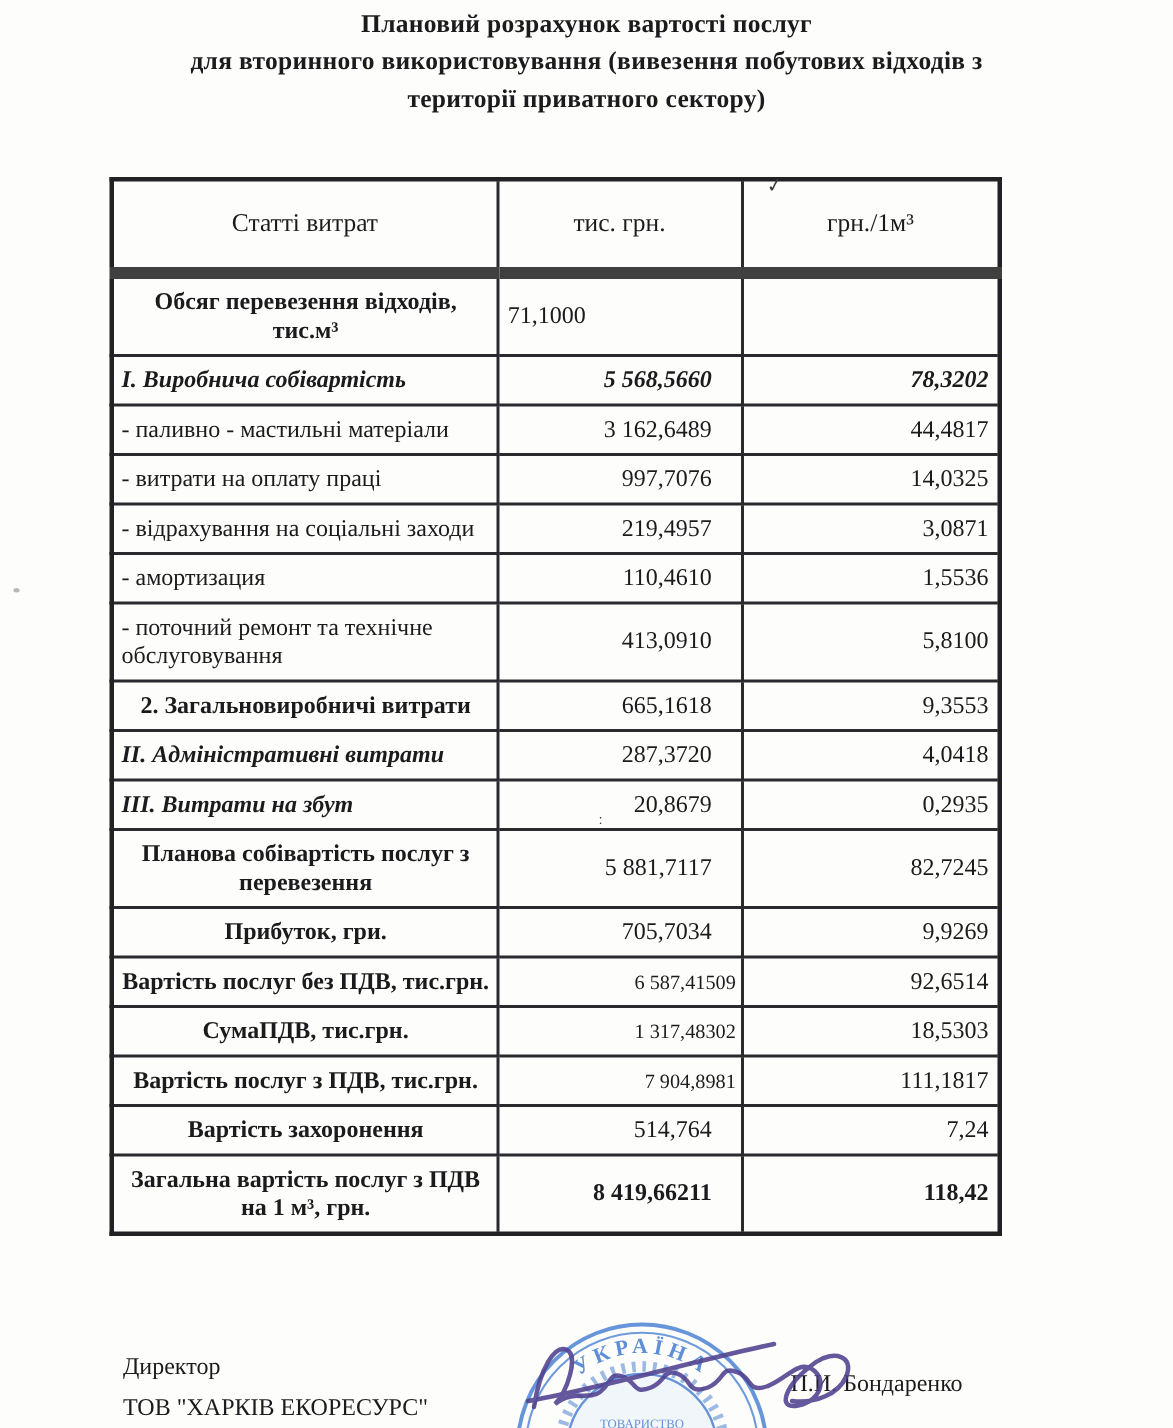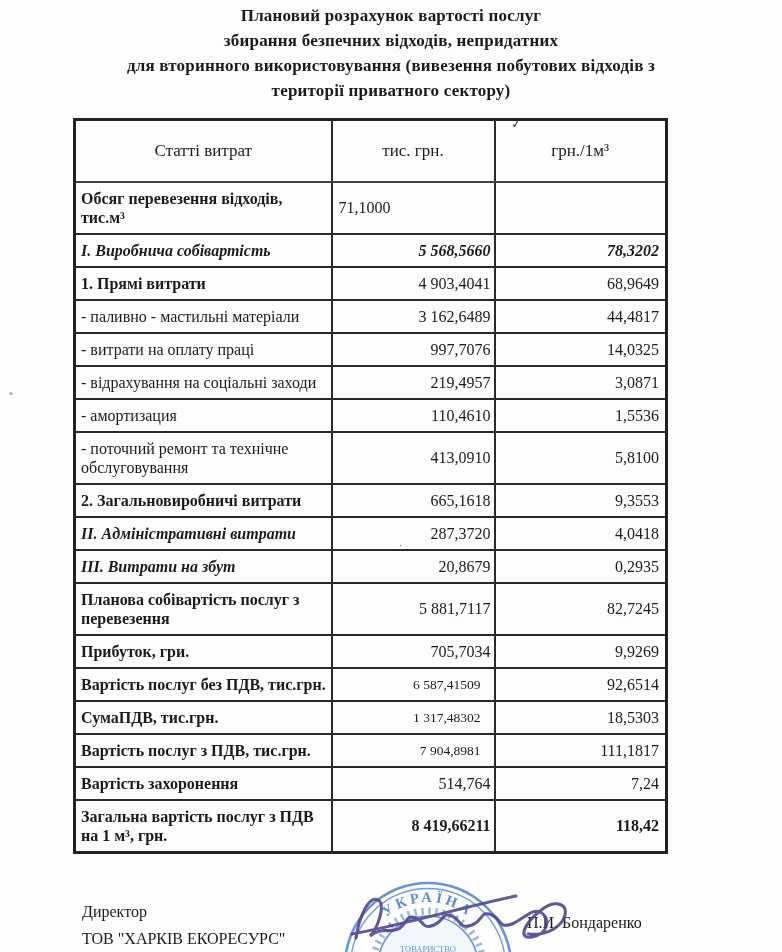--- a/index.html
+++ b/index.html
@@ -57,7 +57,6 @@
 
   <div class="title-block">
     <div>Плановий розрахунок вартості послуг</div>
-    <div>збирання безпечних відходів, непридатних</div>
     <div>для вторинного використовування (вивезення побутових відходів з</div>
     <div>території приватного сектору)</div>
   </div>

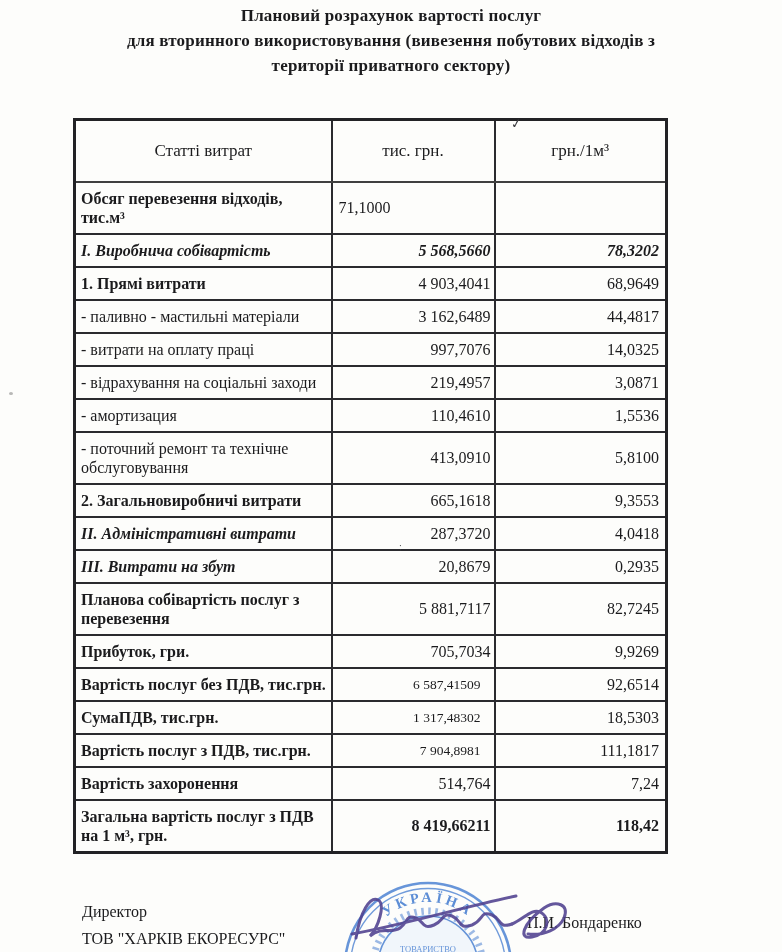--- a/index.html
+++ b/index.html
@@ -24,7 +24,7 @@
   .cost thead tr { height:62px; }
   .cost thead th {
     font-weight:normal; font-size:17px; text-align:center;
-    border-bottom:2px solid #404040;
+    border-bottom:8px solid #404040;
     font-family:Liberation Serif, serif;
   }
   .cost td {

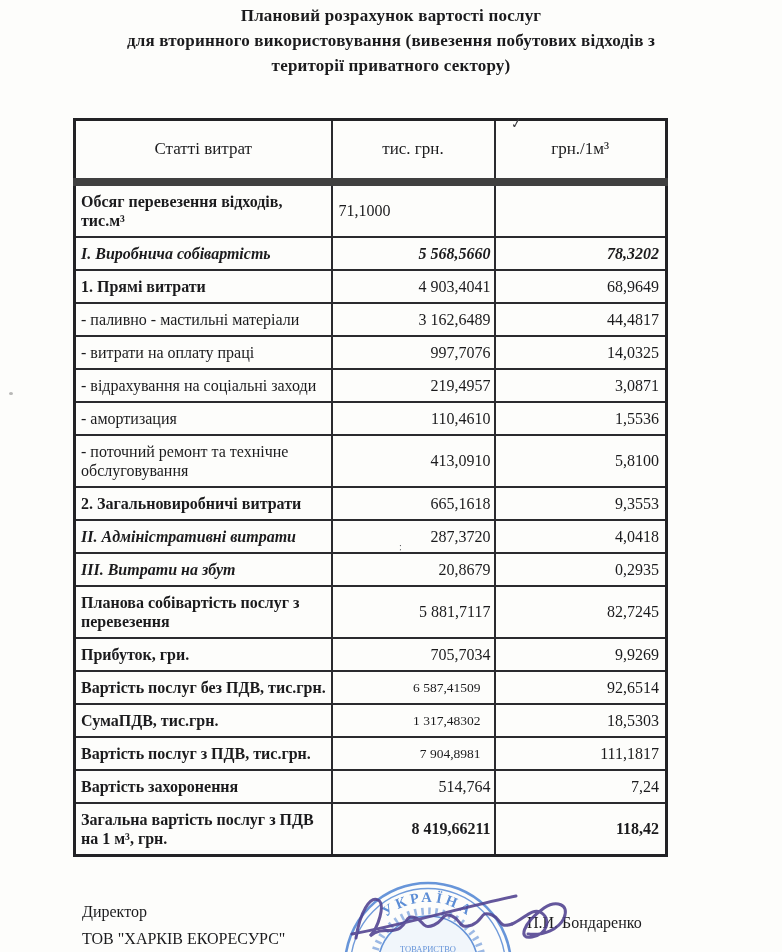--- a/index.html
+++ b/index.html
@@ -35,7 +35,7 @@
   td.val.center { text-align:left; padding-right:6px; }
   td.val.c3 { padding-right:6px; }
   td.val.small { font-size:13.5px; padding-right:13px; }
-  .em-bold { font-weight:bold; }
+  .em-bold { font-weight:bold;text-align:center; }
   .em-bold-italic { font-weight:bold; font-style:italic; }
   td.vb { font-weight:bold; }
   td.it { font-style:italic; }

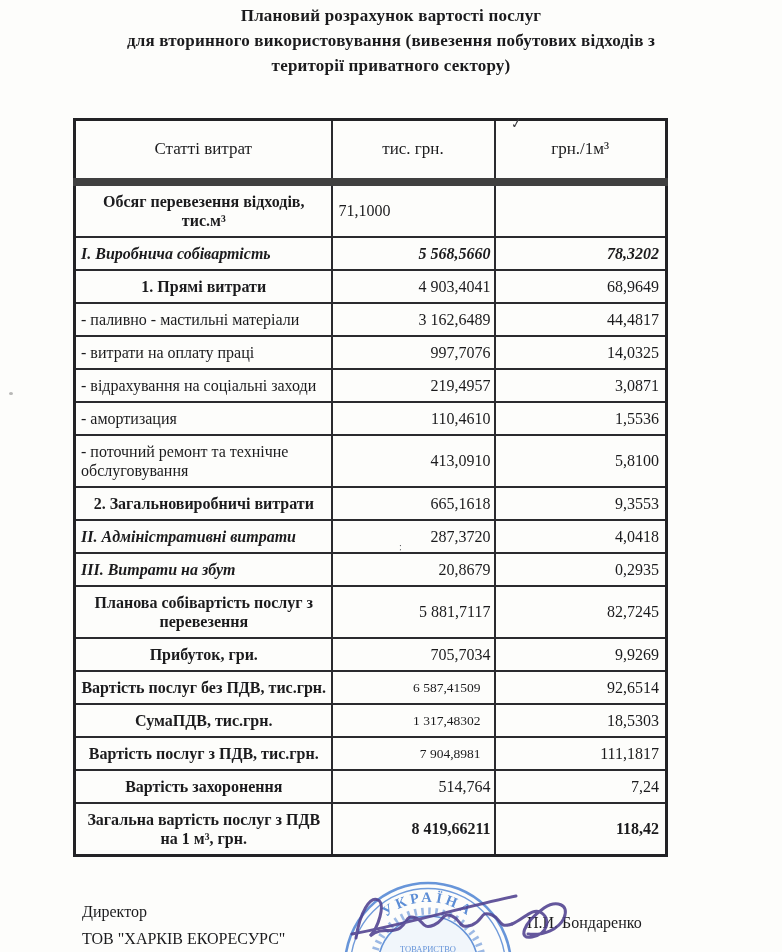--- a/index.html
+++ b/index.html
@@ -31,7 +31,7 @@
     font-size:16px; line-height:19px; padding:6px 6px; vertical-align:middle;
   }
   td.c1 { padding-left:5px; padding-right:4px; }
-  td.val { text-align:right; padding-right:3px; font-variant-numeric:tabular-nums; }
+  td.val { text-align:right; padding-right:19px; font-variant-numeric:tabular-nums; }
   td.val.center { text-align:left; padding-right:6px; }
   td.val.c3 { padding-right:6px; }
   td.val.small { font-size:13.5px; padding-right:13px; }

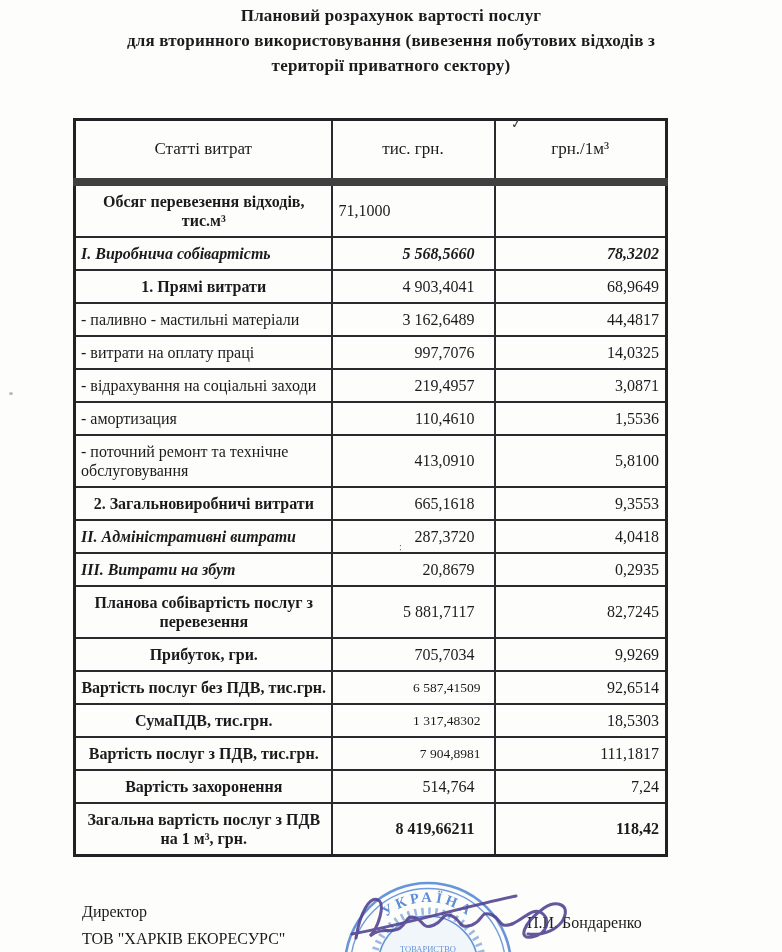--- a/index.html
+++ b/index.html
@@ -86,11 +86,6 @@
           <td class="val c3 vb it">78,3202</td>
         </tr>
         <tr>
-          <td class="c1 em-bold">1. Прямі витрати</td>
-          <td class="val">4 903,4041</td>
-          <td class="val c3">68,9649</td>
-        </tr>
-        <tr>
           <td class="c1 em-normal">- паливно - мастильні матеріали</td>
           <td class="val">3 162,6489</td>
           <td class="val c3">44,4817</td>

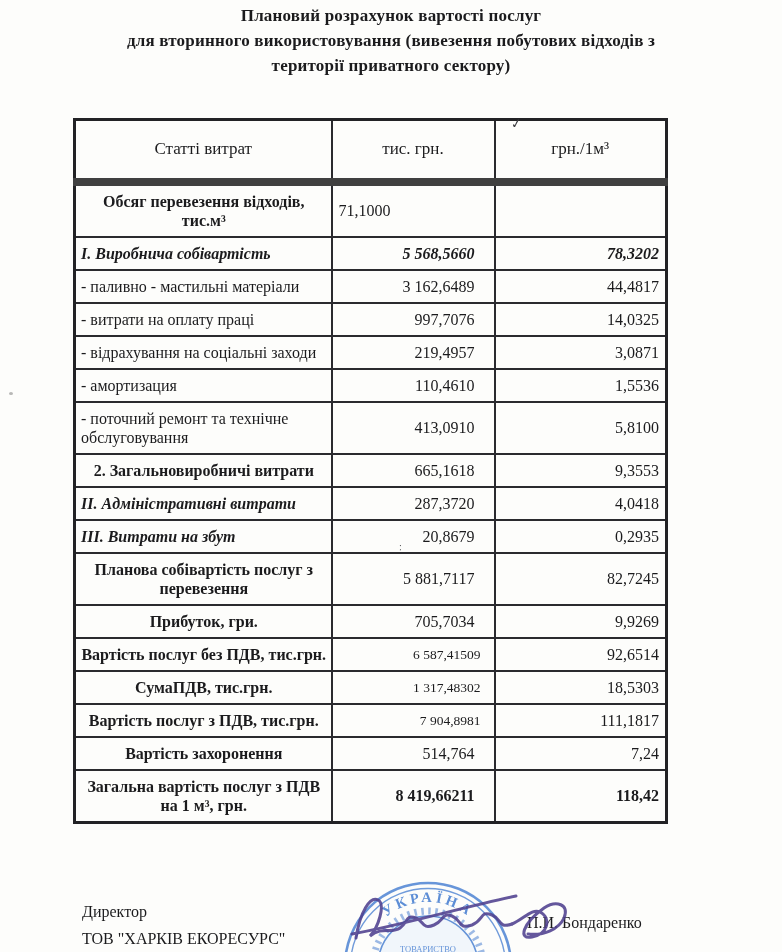--- a/index.html
+++ b/index.html
@@ -34,7 +34,7 @@
   td.val { text-align:right; padding-right:19px; font-variant-numeric:tabular-nums; }
   td.val.center { text-align:left; padding-right:6px; }
   td.val.c3 { padding-right:6px; }
-  td.val.small { font-size:13.5px; padding-right:13px; }
+  td.val.small { font-size:13.5px; padding-right:3px; }
   .em-bold { font-weight:bold;text-align:center; }
   .em-bold-italic { font-weight:bold; font-style:italic; }
   td.vb { font-weight:bold; }

